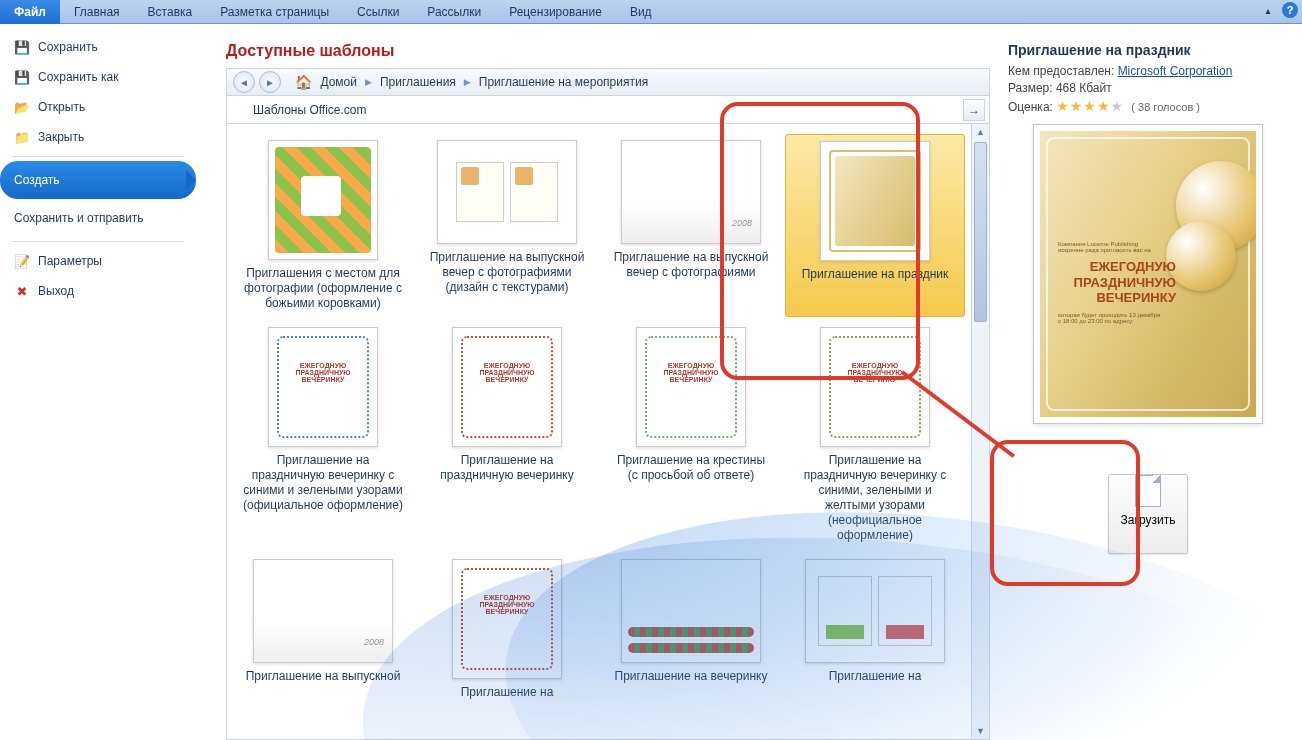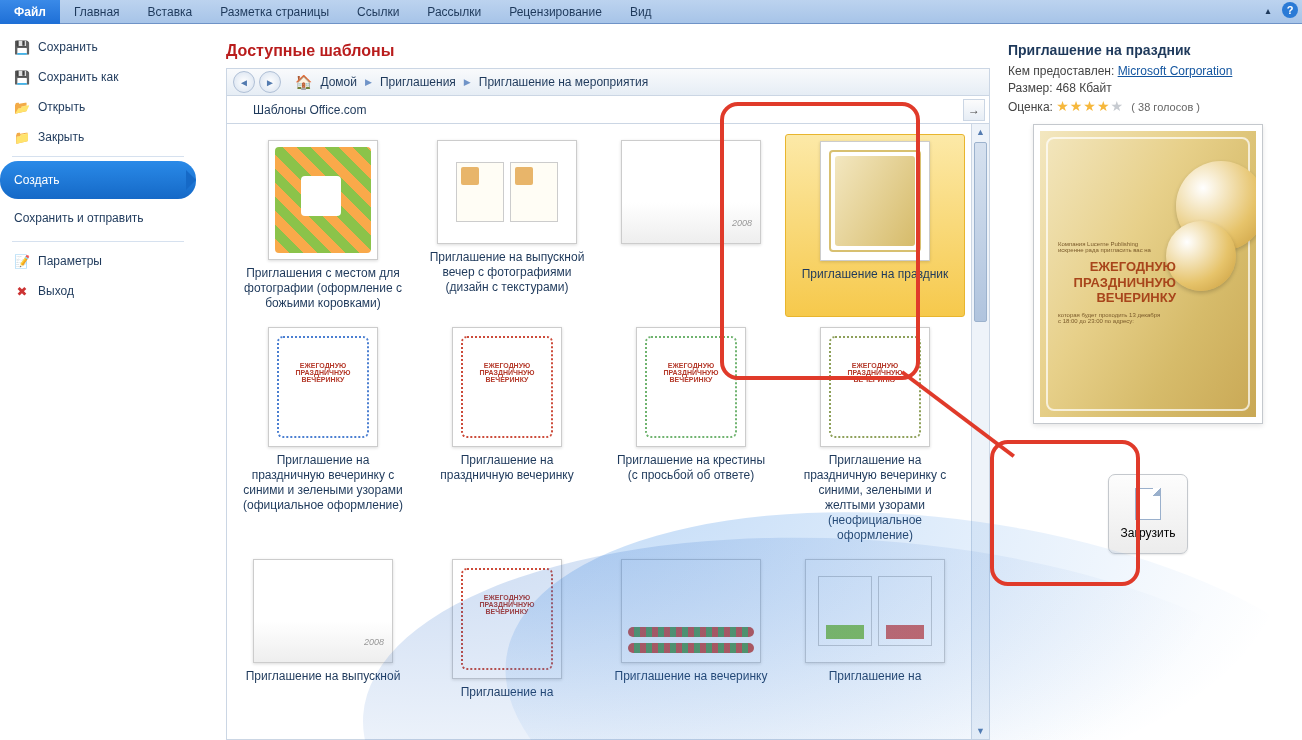--- a/index.html
+++ b/index.html
@@ -203,6 +203,7 @@
               <div class="thumb wide th-grad">
                 <span>2008</span>
               </div>
+              <div class="tile-label">Приглашение на выпускной вечер с фотографиями</div>
             </div>
             <div class="tile selected">
               <div class="thumb th-holiday">

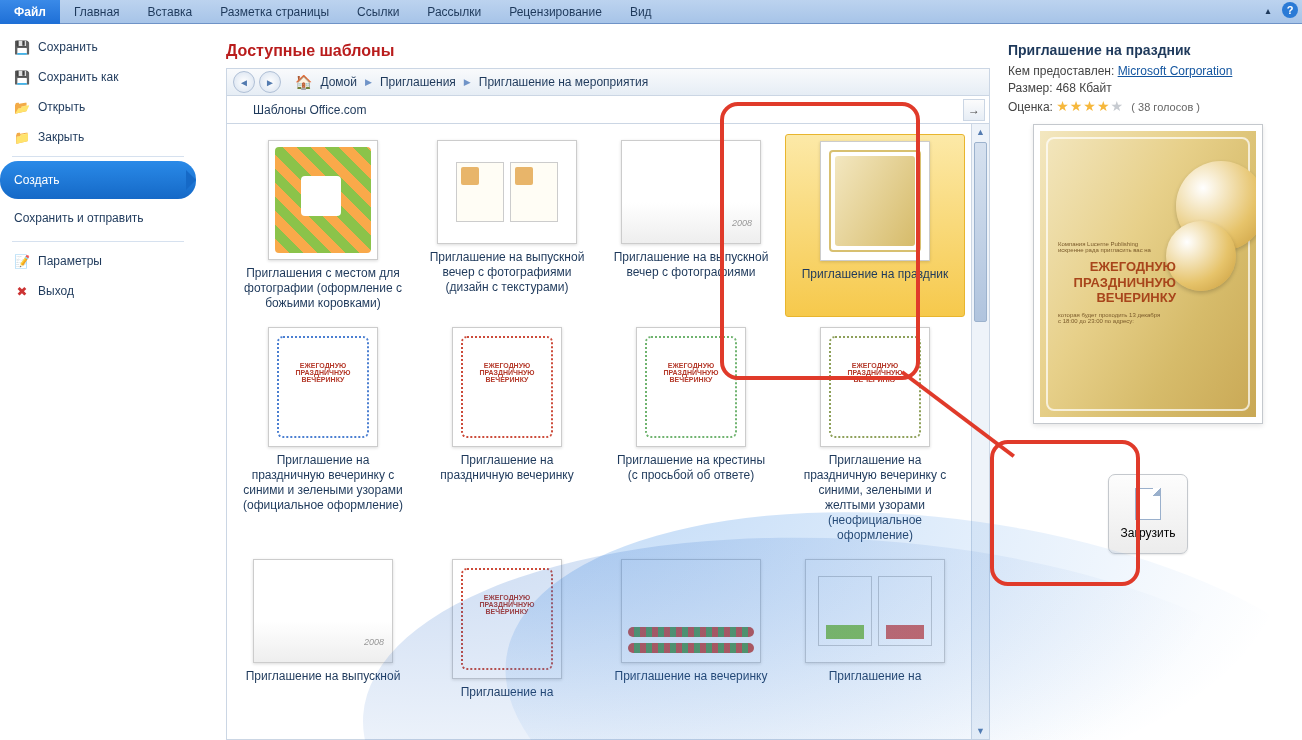--- a/index.html
+++ b/index.html
@@ -97,7 +97,7 @@
 .preview-text { position:absolute; left:18px; top:110px; right:80px; font-size:9px; color:#6a4a1a; }
 .preview-text .h { font-weight:bold; color:#a8451b; font-size:13px; line-height:1.2; margin:6px 0;text-align:right; }
 
-.download-btn { width: 80px; height: 80px; margin: 50px auto 0; border: 1px solid #c4c8cd; border-radius: 7px; background: linear-gradient(#fdfdfd,#ececec); display: flex; flex-direction: column; align-items: center; justify-content: center; gap: 6px; box-shadow: 0 1px 2px rgba(0,0,0,0.1); cursor: pointer; }
+.download-btn { width: 80px; height: 80px; margin: 50px auto 0; border: 1px solid #c4c8cd; border-radius: 2px; background: linear-gradient(#fdfdfd,#ececec); display: flex; flex-direction: column; align-items: center; gap: 6px; box-shadow: 0 1px 2px rgba(0,0,0,0.1); cursor: pointer; }
 .download-btn .di { width: 26px; height: 32px; border: 1px solid #9ab0cc; background: #fff; position: relative; }
 .download-btn .di::before { content:""; position:absolute; right:-1px; top:-1px; width:8px; height:8px; background:linear-gradient(135deg,#fff 50%,#9ab0cc 50%); }
 

